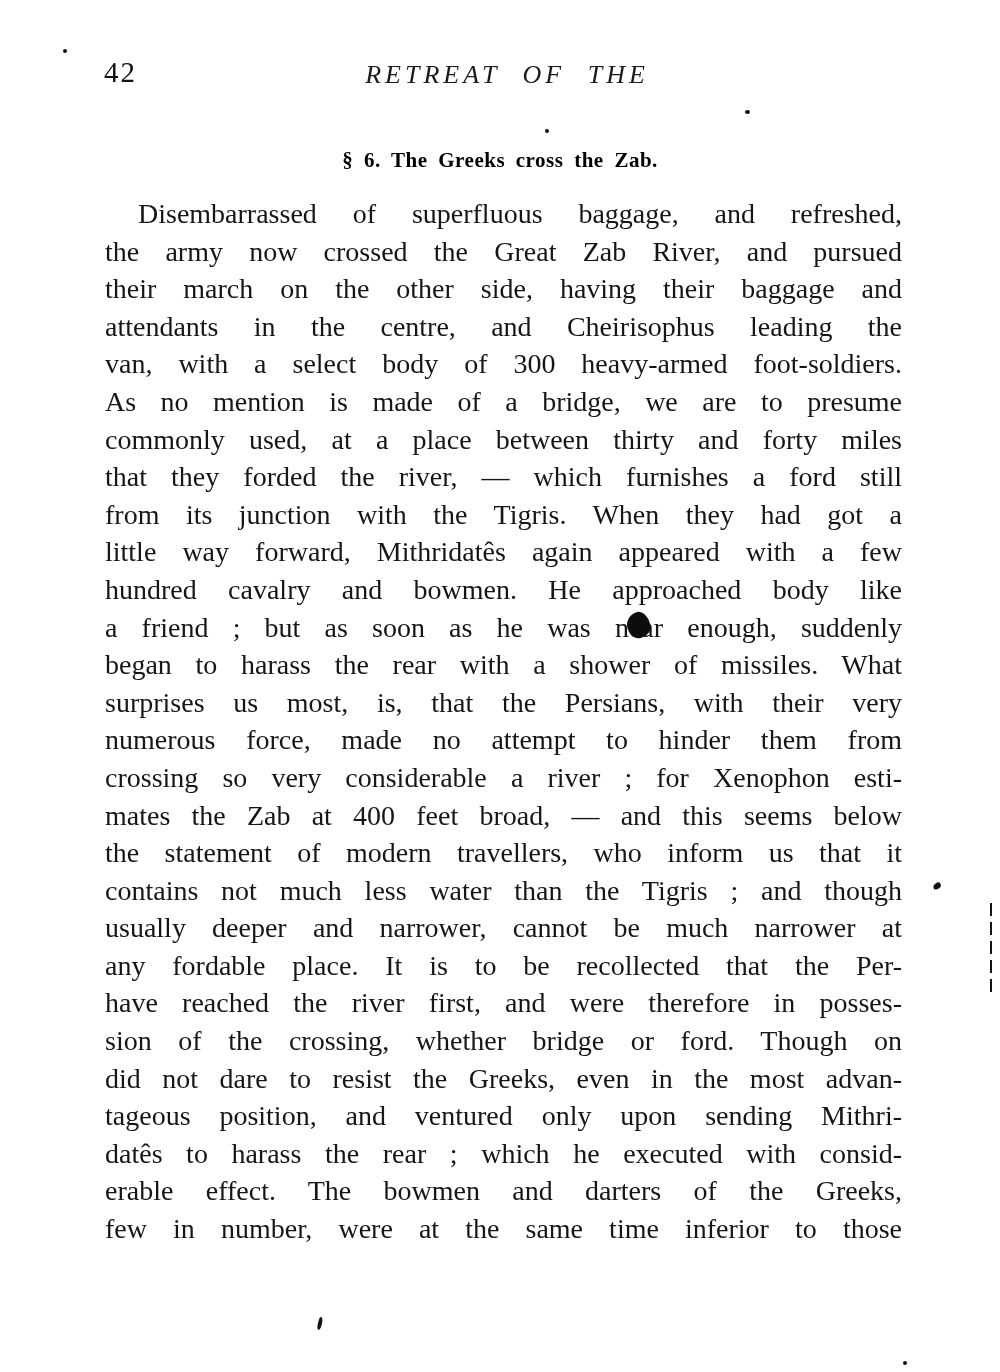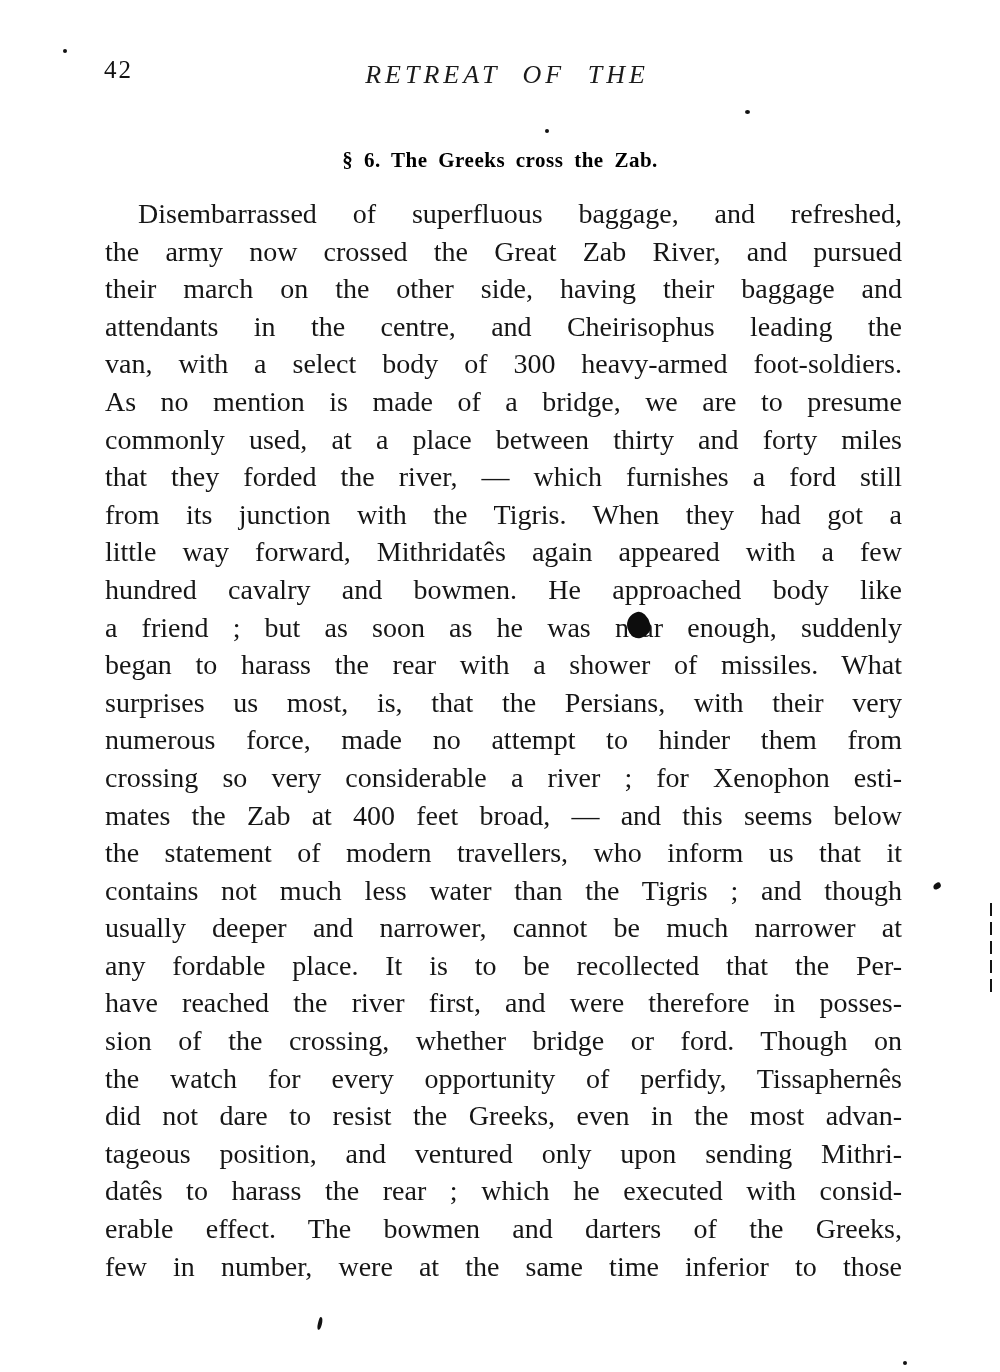--- a/index.html
+++ b/index.html
@@ -20,7 +20,7 @@
     position: absolute;
     left: 104px;
     top: 56px;
-    font-size: 25px;
+    font-size: 29px;
     letter-spacing: 2px;
     color: #111;
     text-align: center;

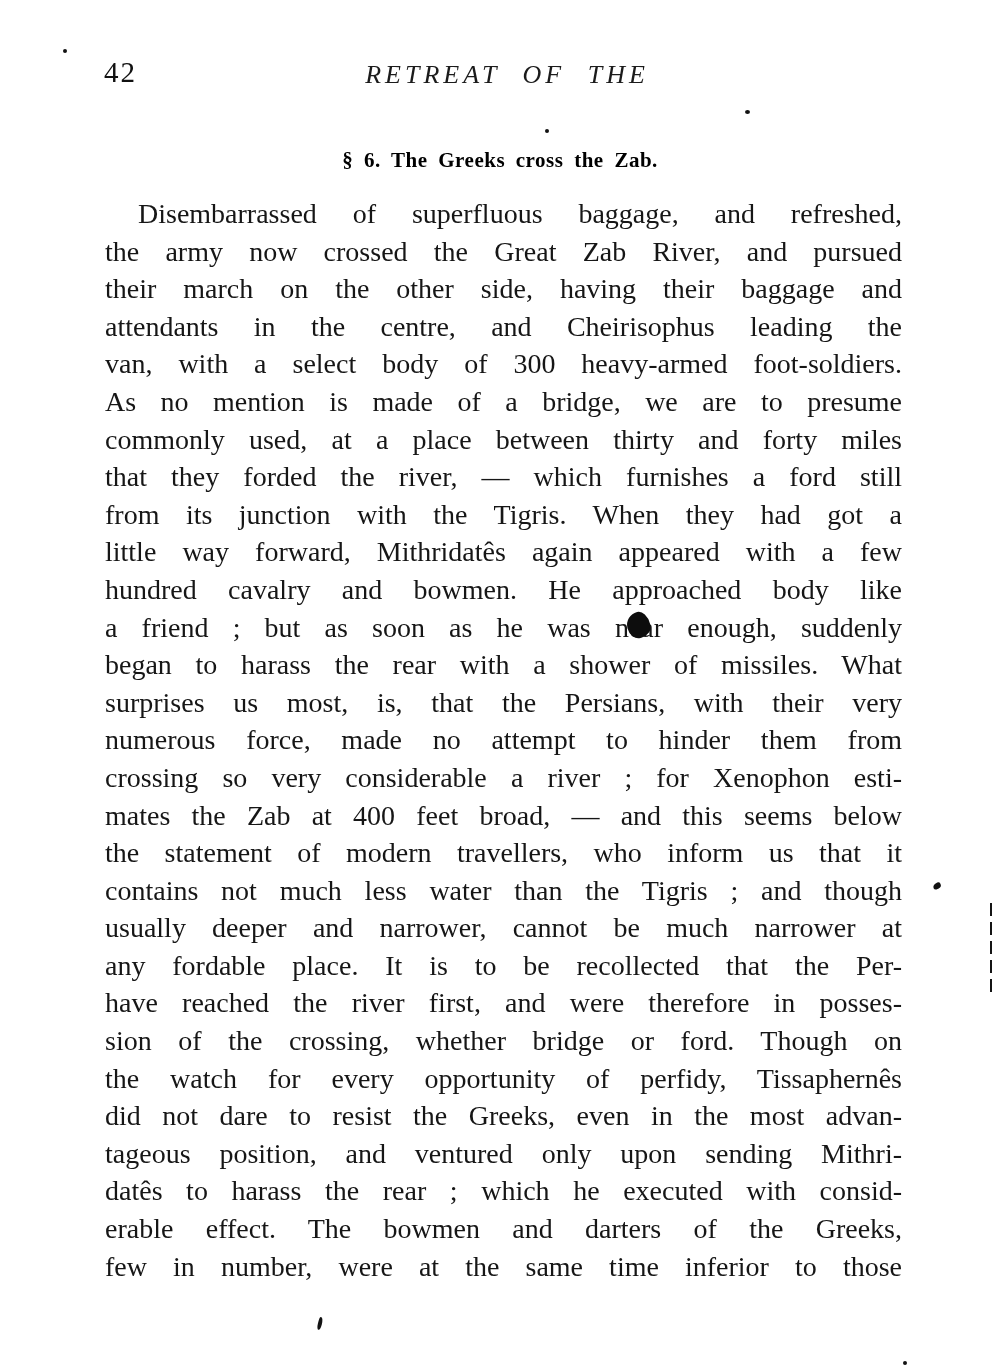--- a/index.html
+++ b/index.html
@@ -125,7 +125,6 @@
       <div class="line">any fordable place.  It is to be recollected that the Per-</div>
       <div class="line">have reached the river first, and were therefore in posses-</div>
       <div class="line">sion of the crossing, whether bridge or ford.  Though on</div>
-      <div class="line">the watch for every opportunity of perfidy, Tissaphernês</div>
       <div class="line">did not dare to resist the Greeks, even in the most advan-</div>
       <div class="line">tageous position, and ventured only upon sending Mithri-</div>
       <div class="line">datês to harass the rear ; which he executed with consid-</div>

